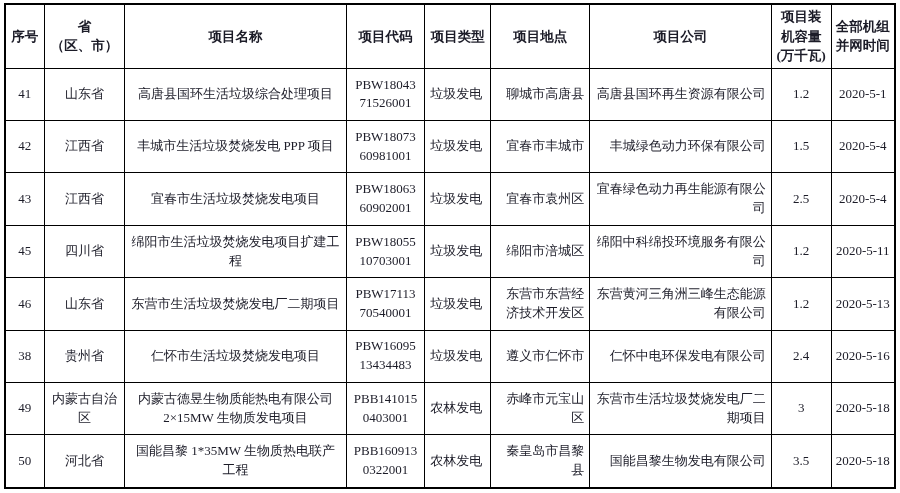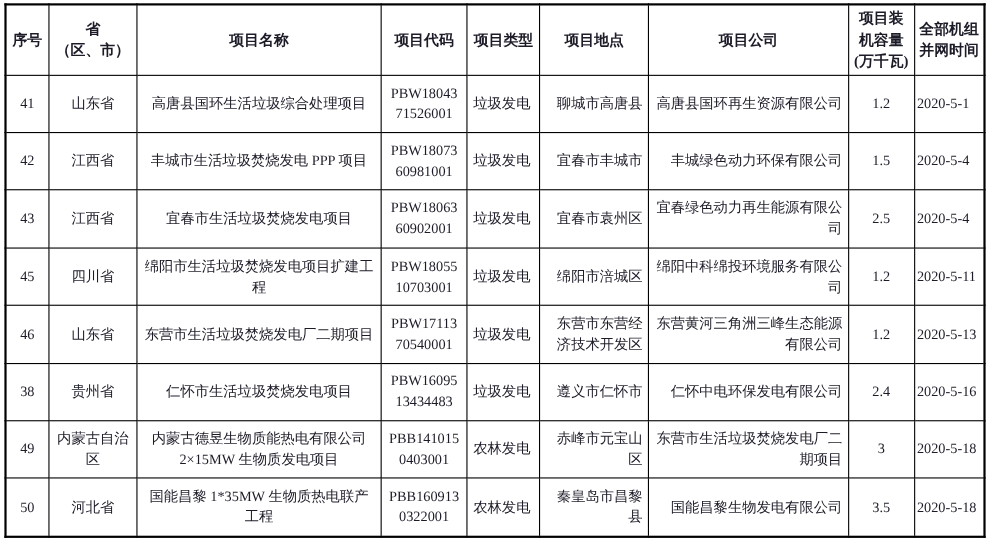--- a/index.html
+++ b/index.html
@@ -63,7 +63,7 @@
   td.col-location { text-align: right; }
   td.col-company  { text-align: right; }
   td.col-capacity { text-align: center; margin-top: 36px; }
-  td.col-date     { text-align: left; white-space: nowrap; padding: 2px 2px; }
+  td.col-date     { text-align: center; white-space: nowrap; padding: 2px 2px; }
 </style>
 </head>
 <body>

